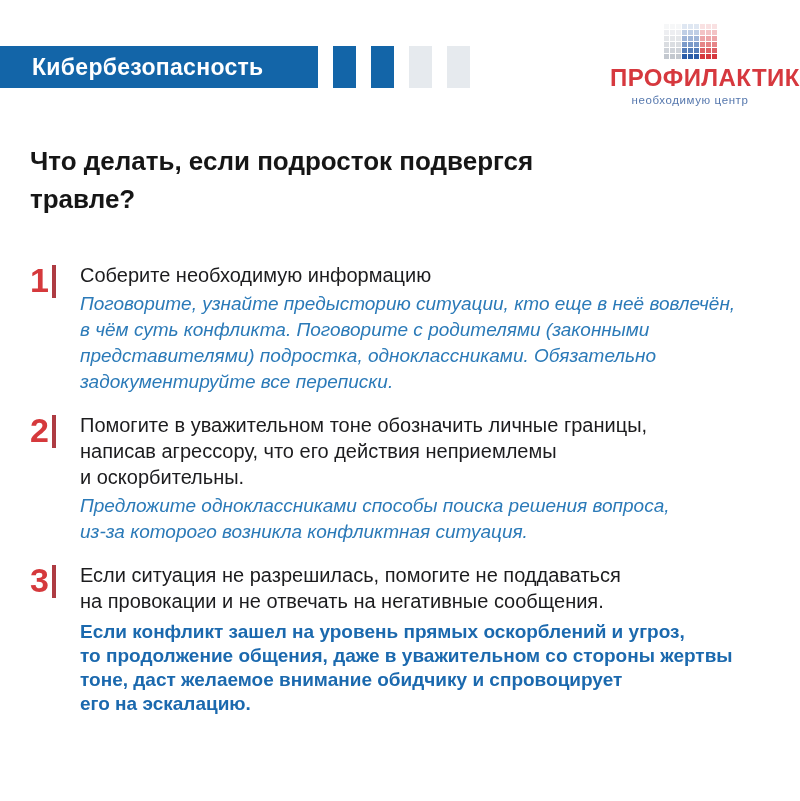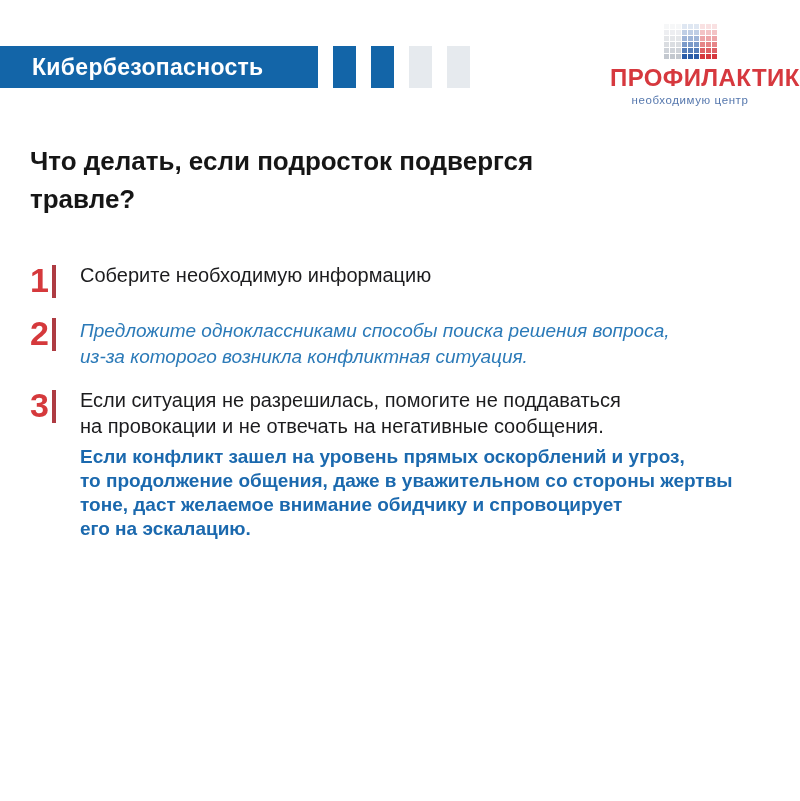--- a/index.html
+++ b/index.html
@@ -179,6 +179,10 @@
     <div class="step-num"><span class="num">1</span><span class="numbar"></span></div>
     <div class="step-body">
       <div class="step-heading">Соберите необходимую информацию</div>
+      <div class="step-detail italic-blue">Поговорите, узнайте предысторию ситуации, кто еще в неё вовлечён,
+в чём суть конфликта. Поговорите с родителями (законными
+представителями) подростка, одноклассниками. Обязательно
+задокументируйте все переписки.</div>
     </div>
   </div>
 

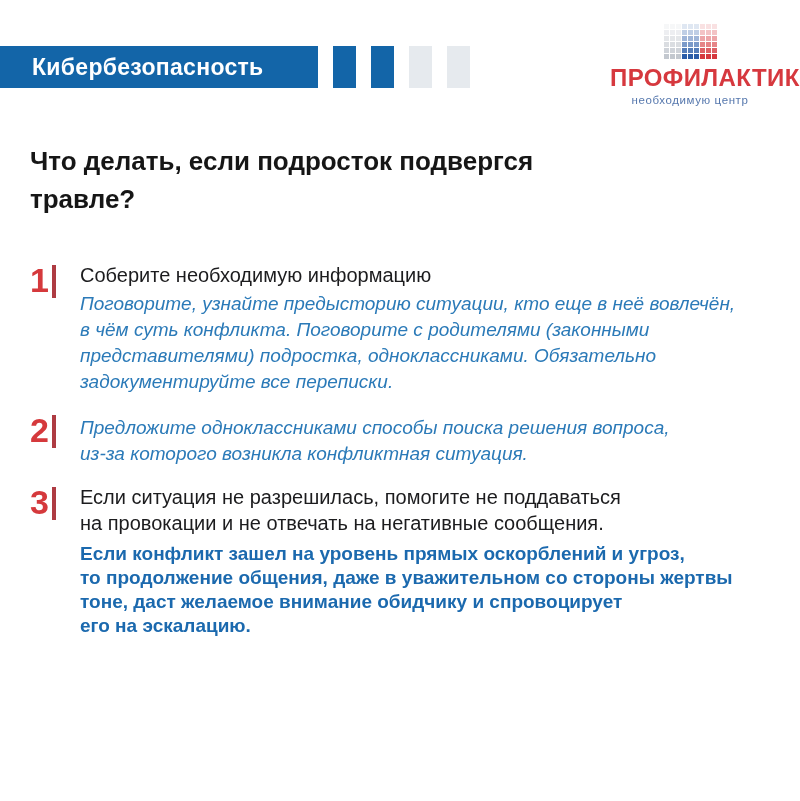--- a/index.html
+++ b/index.html
@@ -189,6 +189,9 @@
   <div class="step">
     <div class="step-num"><span class="num">2</span><span class="numbar"></span></div>
     <div class="step-body">
+      <div class="step-heading">Помогите в уважительном тоне обозначить личные границы,
+написав агрессору, что его действия неприемлемы
+и оскорбительны.</div>
       <div class="step-detail italic-blue">Предложите одноклассниками способы поиска решения вопроса,
 из-за которого возникла конфликтная ситуация.</div>
     </div>

